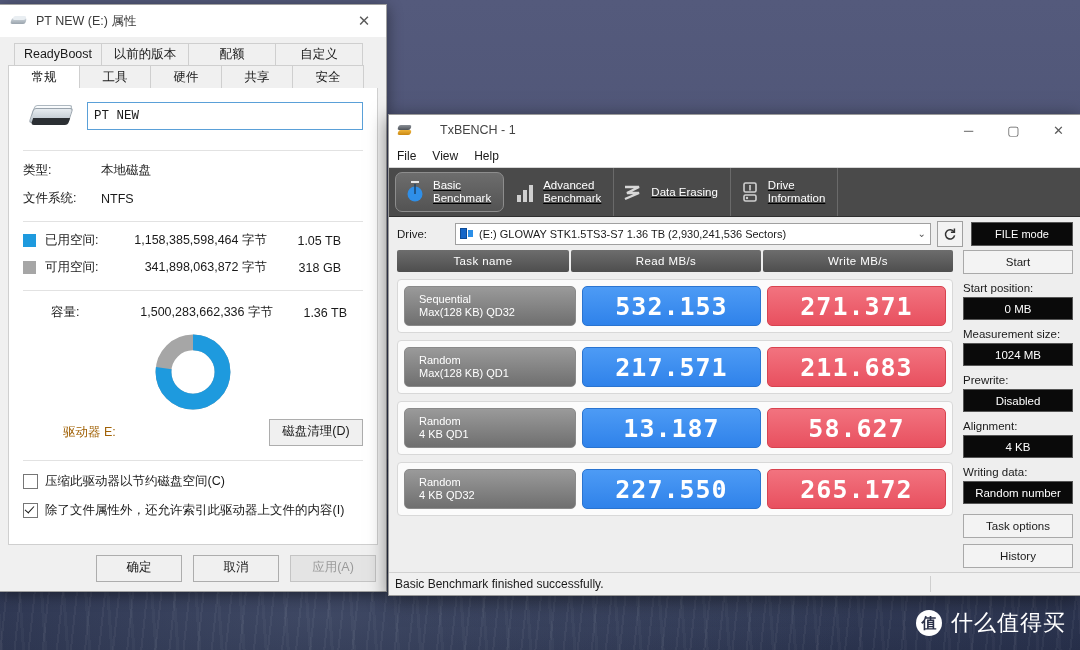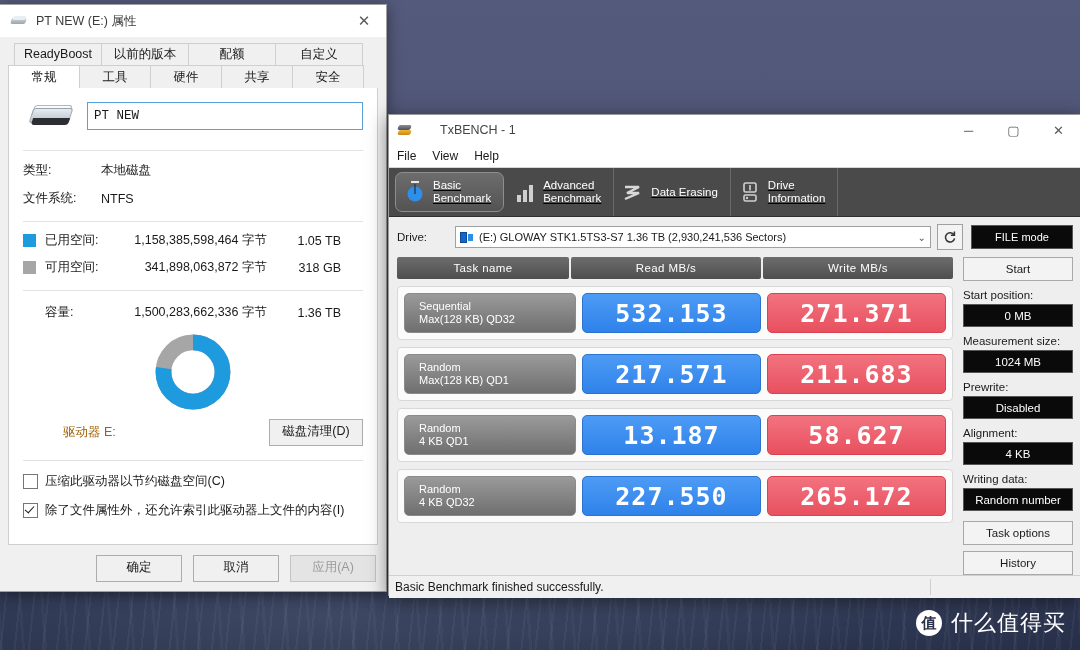--- a/index.html
+++ b/index.html
@@ -124,7 +124,7 @@
   #tx .ttab .tlabel{color:#ffffff;font-size:11.5px;line-height:13px;margin-left:7px;}
   #tx .tico{width:22px;height:24px;position:relative;flex:0 0 auto;}
   #tx .content{flex:1 1 auto;background:#eeeeee;display:flex;flex-direction:column;}
-  .driveRow{height:40px;display:flex;align-items:center;padding:0 8px;flex:0 0 auto;}
+  .driveRow{height:33px;display:flex;align-items:center;padding:0 8px;flex:0 0 auto;}
   .driveRow .dlab{font-size:11.5px;color:#1a1a1a;width:58px;flex:0 0 auto;}
   .driveSel{flex:1 1 auto;height:22px;border:1px solid #a0a0a0;background:#fff;display:flex;
     align-items:center;padding:0 4px;box-sizing:border-box;}

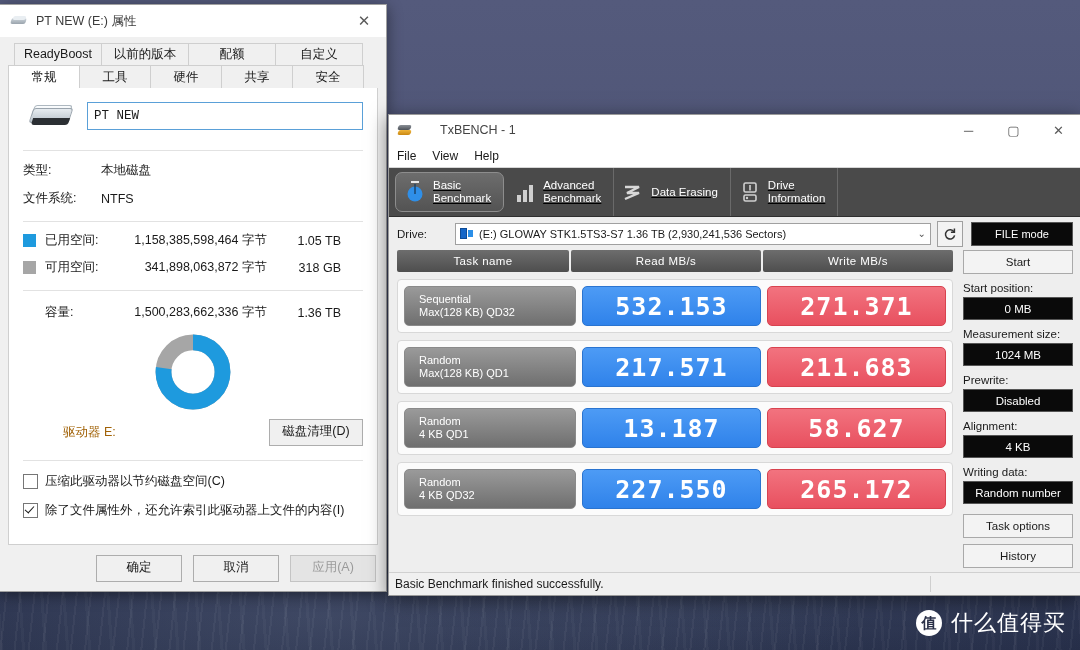--- a/index.html
+++ b/index.html
@@ -77,7 +77,7 @@
   .spaceRow .bytes{width:150px;text-align:right;flex:0 0 auto;}
   .spaceRow .human{width:58px;text-align:right;flex:0 0 auto;margin-left:16px;}
   .capRow{display:flex;align-items:center;font-size:12.5px;color:#1a1a1a;margin-top:13px;}
-  .capRow .lbl{width:72px;flex:0 0 auto;margin-left:22px;}
+  .capRow .lbl{width:72px;flex:0 0 auto;margin-left:28px;}
   .capRow .bytes{width:150px;text-align:right;flex:0 0 auto;}
   .capRow .human{width:58px;text-align:right;flex:0 0 auto;margin-left:16px;}
   .donutWrap{display:flex;justify-content:center;margin-top:12px;}

